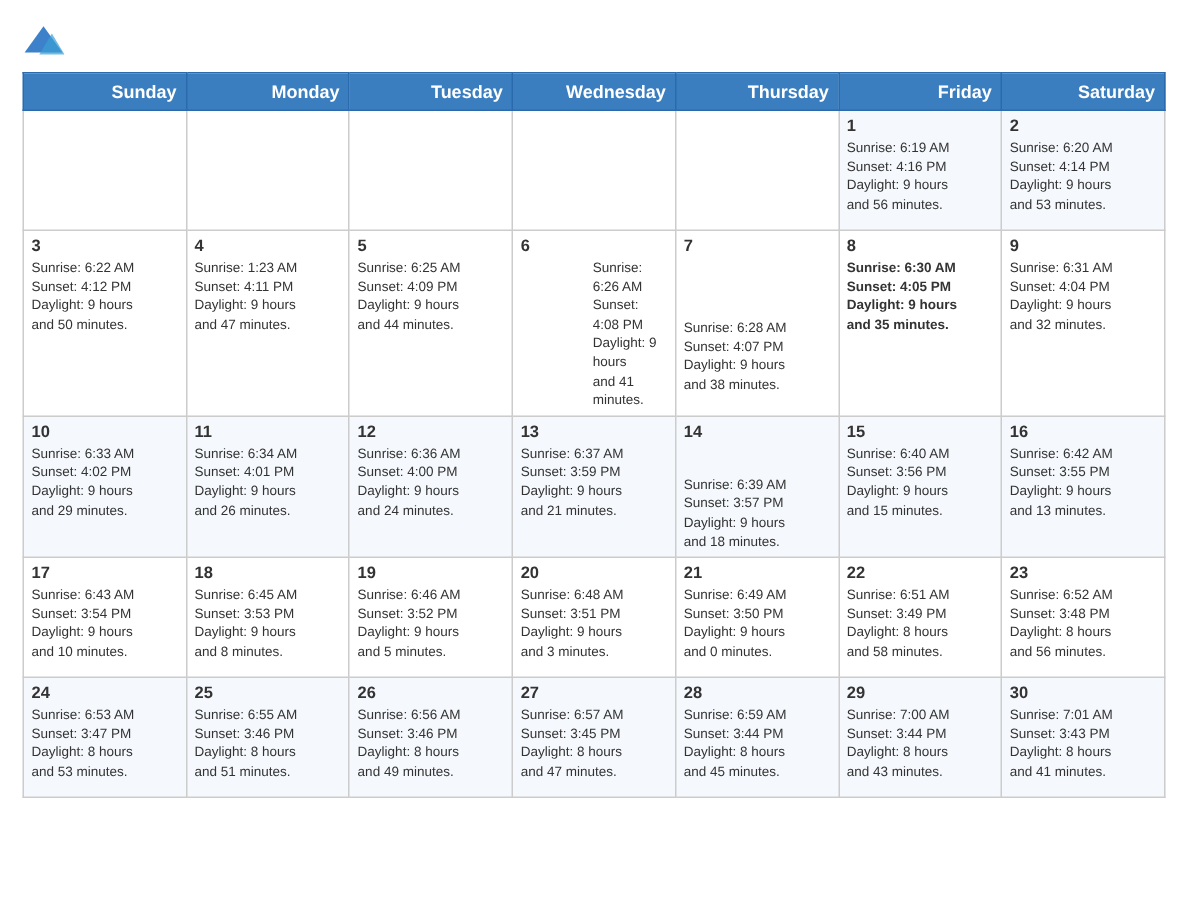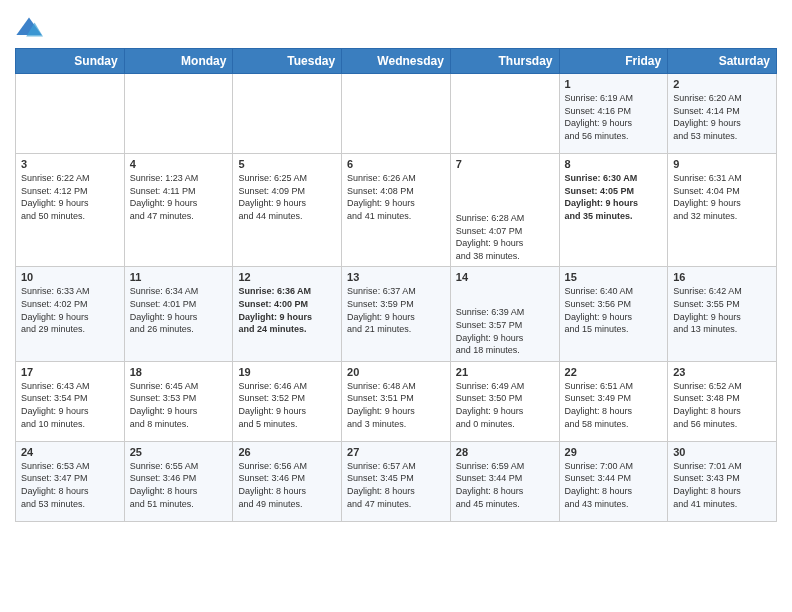--- a/index.html
+++ b/index.html
@@ -184,7 +184,7 @@
           </td>
           <td>
             <span class="day-number">6</span>
-            <div class="day-info" style="white-space: pre-line;">Sunrise: 6:26 AM
+            <div class="day-info" style="white-space: pre-line; margin-left: 48px;">Sunrise: 6:26 AM
 Sunset: 4:08 PM
 Daylight: 9 hours
 and 41 minutes.</div>

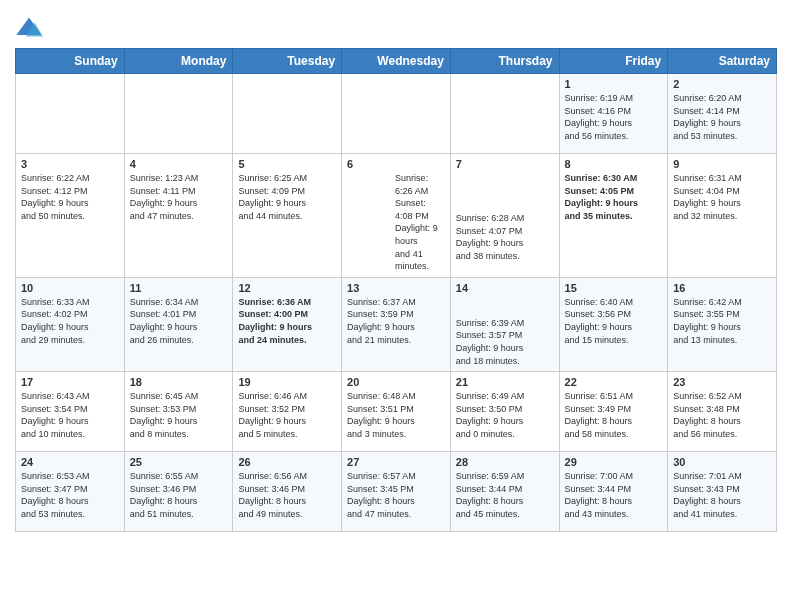--- a/index.html
+++ b/index.html
@@ -228,7 +228,7 @@
           </td>
           <td>
             <span class="day-number">12</span>
-            <div class="day-info" style="white-space: pre-line; font-weight: bold;">Sunrise: 6:36 AM
+            <div class="day-info" style="white-space: pre-line;">Sunrise: 6:36 AM
 Sunset: 4:00 PM
 Daylight: 9 hours
 and 24 minutes.</div>

